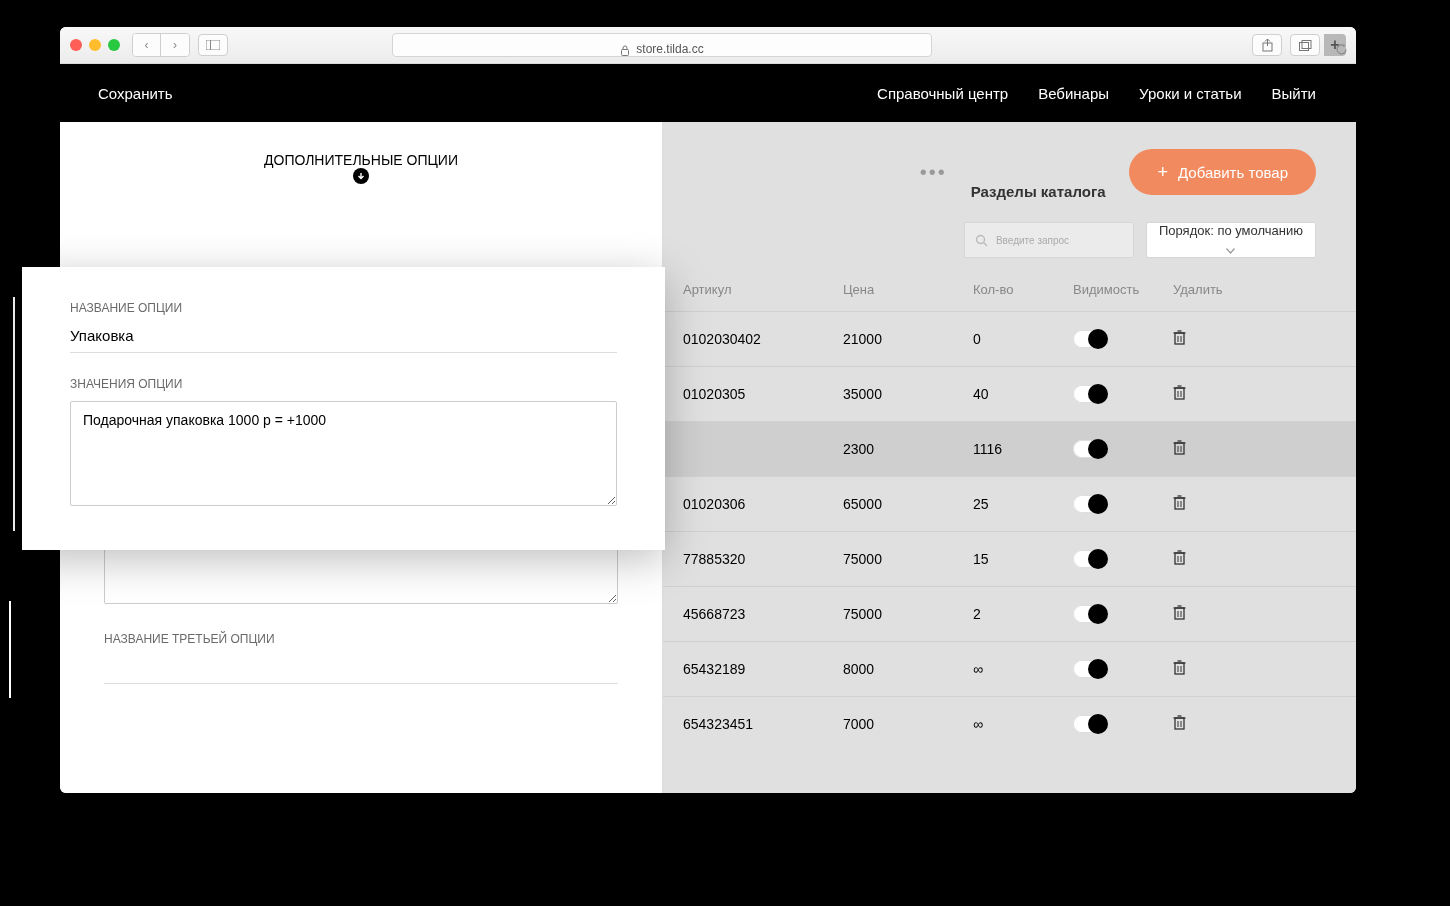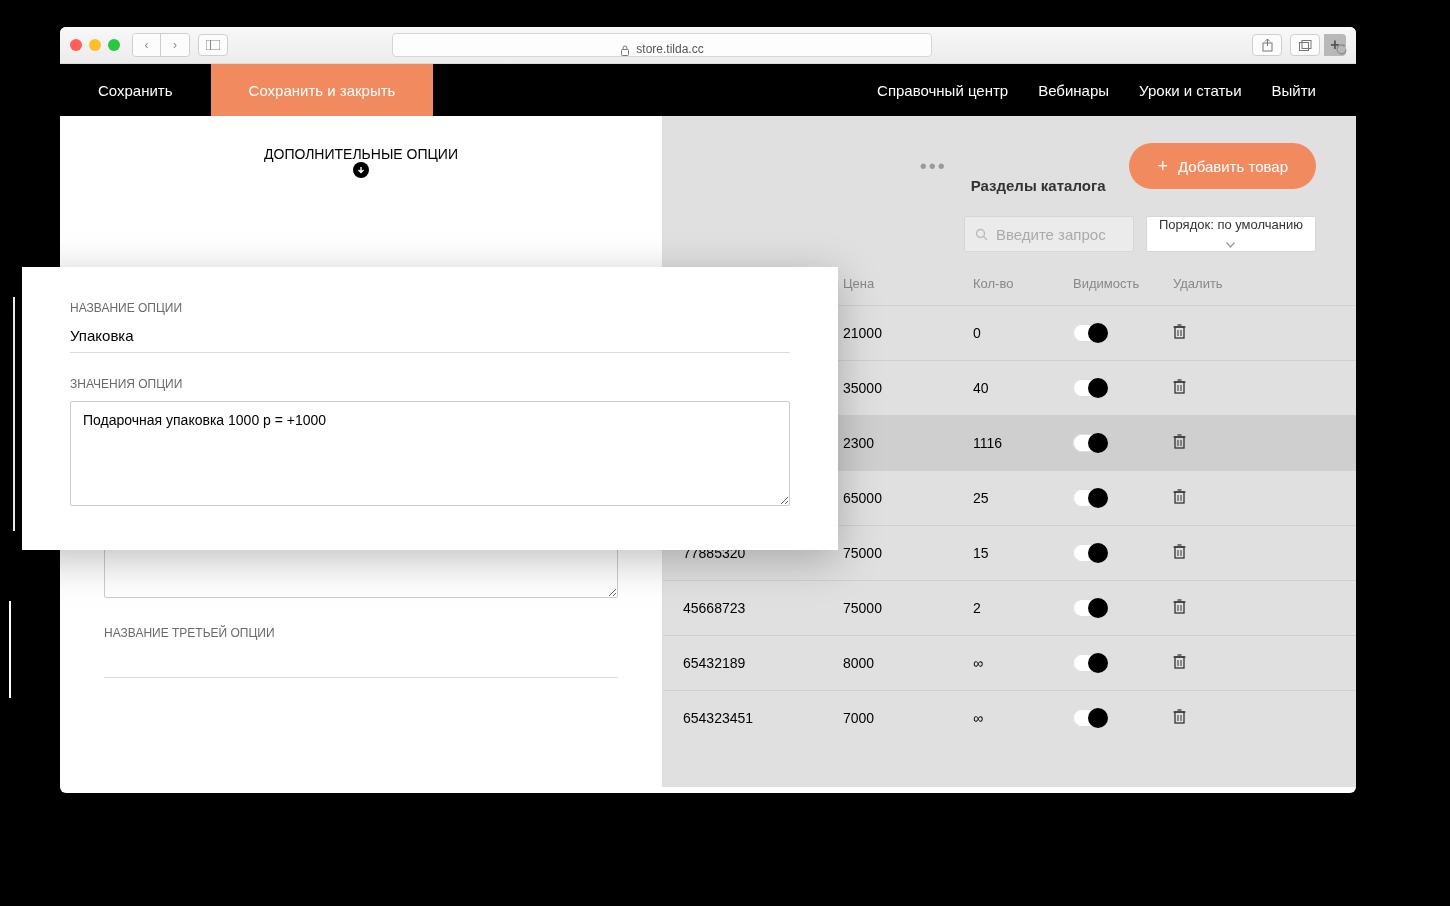--- a/index.html
+++ b/index.html
@@ -19,7 +19,7 @@
   .tool-btn{width:30px;height:22px;border:1px solid #cfcfcf;border-radius:4px;display:flex;align-items:center;justify-content:center;color:#777;background:#fcfcfc;font-size:12px;}
   .plus-tab{width:22px;height:22px;background:#b8b8b8;border-radius:0 4px 4px 0;display:flex;align-items:center;justify-content:center;color:#555;font-weight:bold;margin-left:-4px;}
   
-  .topnav{height:52px;background:#000;display:flex;align-items:center;color:#fff;font-size:15px;}
+  .topnav{height:58px;background:#000;display:flex;align-items:center;color:#fff;font-size:15px;}
   .tn-btn{height:100%;display:flex;align-items:center;justify-content:center;padding:0 38px;cursor:pointer;font-weight:300;}
   .tn-btn.orange{background:#f28a5f;}
   .tn-right{margin-left:auto;display:flex;gap:30px;padding-right:40px;}

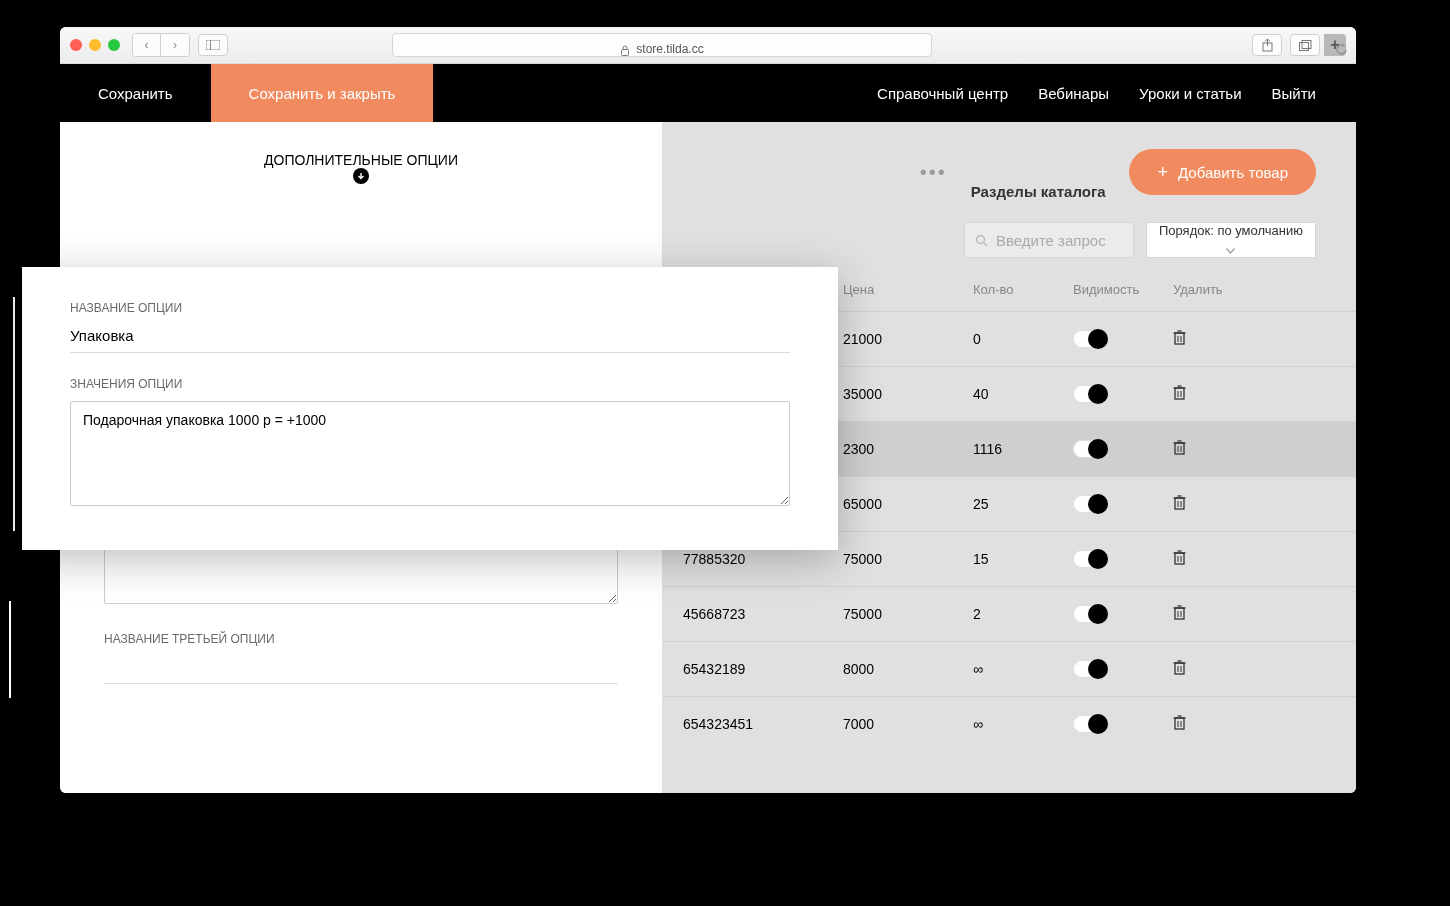--- a/index.html
+++ b/index.html
@@ -108,7 +108,6 @@
 
   <div class="topnav">
     <div class="tn-btn">Сохранить</div>
-    <div class="tn-btn orange">Сохранить и закрыть</div>
     <div class="tn-right">
       <div class="tn-link">Справочный центр</div>
       <div class="tn-link">Вебинары</div>

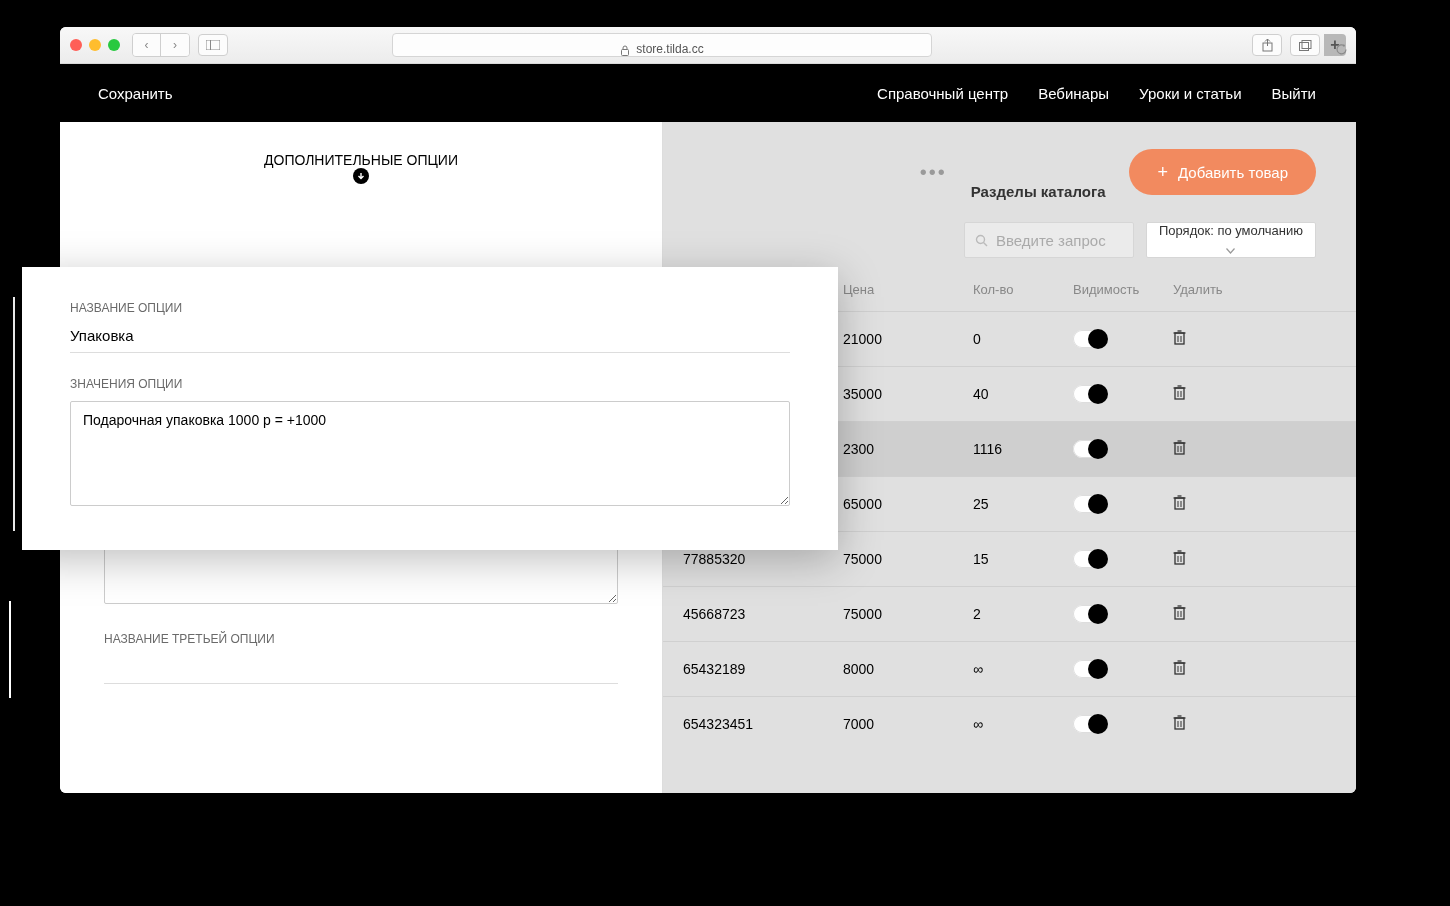--- a/index.html
+++ b/index.html
@@ -43,7 +43,7 @@
   .cat-link{color:#333;font-size:15px;font-weight:700;margin-top:39px;}
   .add-btn{background:#f28a5f;color:#fff;border-radius:30px;height:46px;padding:0 28px;display:flex;align-items:center;gap:10px;font-size:15px;font-weight:300;cursor:pointer;}
   .rp-search-row{display:flex;justify-content:flex-end;gap:12px;padding-right:40px;margin-bottom:24px;}
-  .search-box{width:170px;height:36px;background:#ebebeb;border:1px solid #d6d6d6;border-radius:2px;display:flex;align-items:center;padding:0 10px;gap:8px;color:#aaa;font-size:15px;}
+  .search-box{width:170px;height:36px;background:#ebebeb;border:1px solid #d6d6d6;border-radius:2px;display:flex;align-items:center;padding:0 10px;gap:8px;color:#aaa;font-size:10px;}
   .sort-box{height:36px;background:#fff;border:1px solid #d6d6d6;border-radius:2px;display:flex;align-items:center;padding:0 12px;gap:10px;font-size:13px;color:#333;flex-direction:column;}
   .table{width:100%;}
   .thead{display:grid;grid-template-columns:160px 130px 100px 100px 80px;padding:0 0 14px 20px;color:#888;font-size:13px;font-weight:300;}

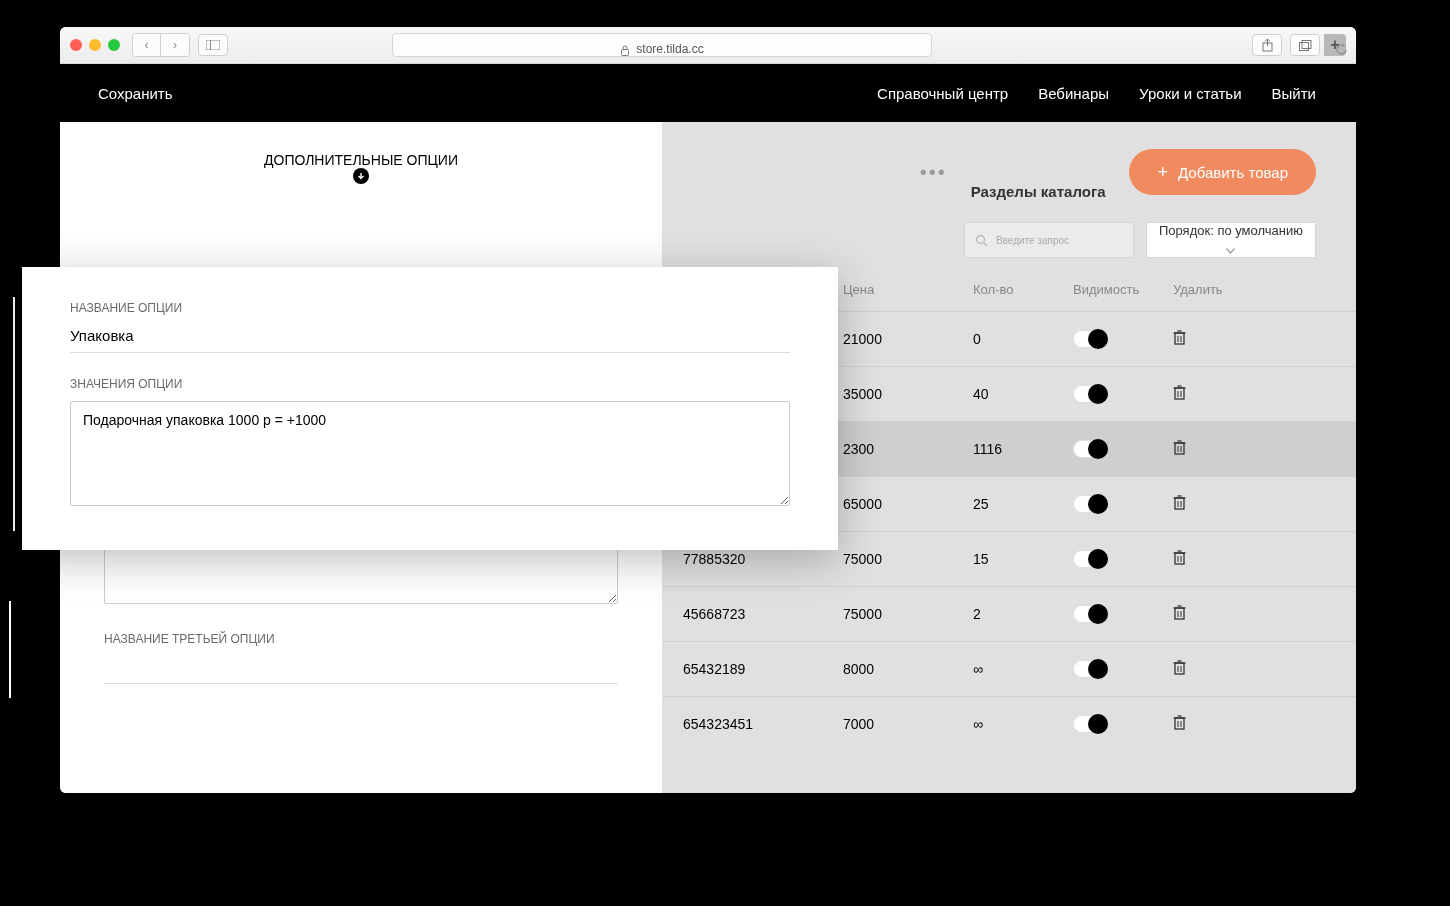--- a/index.html
+++ b/index.html
@@ -53,7 +53,7 @@
   .toggle::after{content:"";position:absolute;right:-1px;top:-1px;width:20px;height:20px;background:#000;border-radius:50%;}
   .trash{color:#333;cursor:pointer;}
   
-  .float-card{position:absolute;left:22px;top:267px;width:816px;background:#fff;box-shadow:0 10px 40px rgba(0,0,0,0.25);padding:34px 48px 40px 48px;z-index:50;}
+  .float-card{position:absolute;left:22px;top:267px;width:643px;background:#fff;box-shadow:0 10px 40px rgba(0,0,0,0.25);padding:34px 48px 40px 48px;z-index:50;}
   
   .ptr{position:absolute;background:#fff;width:2px;}
 </style>

